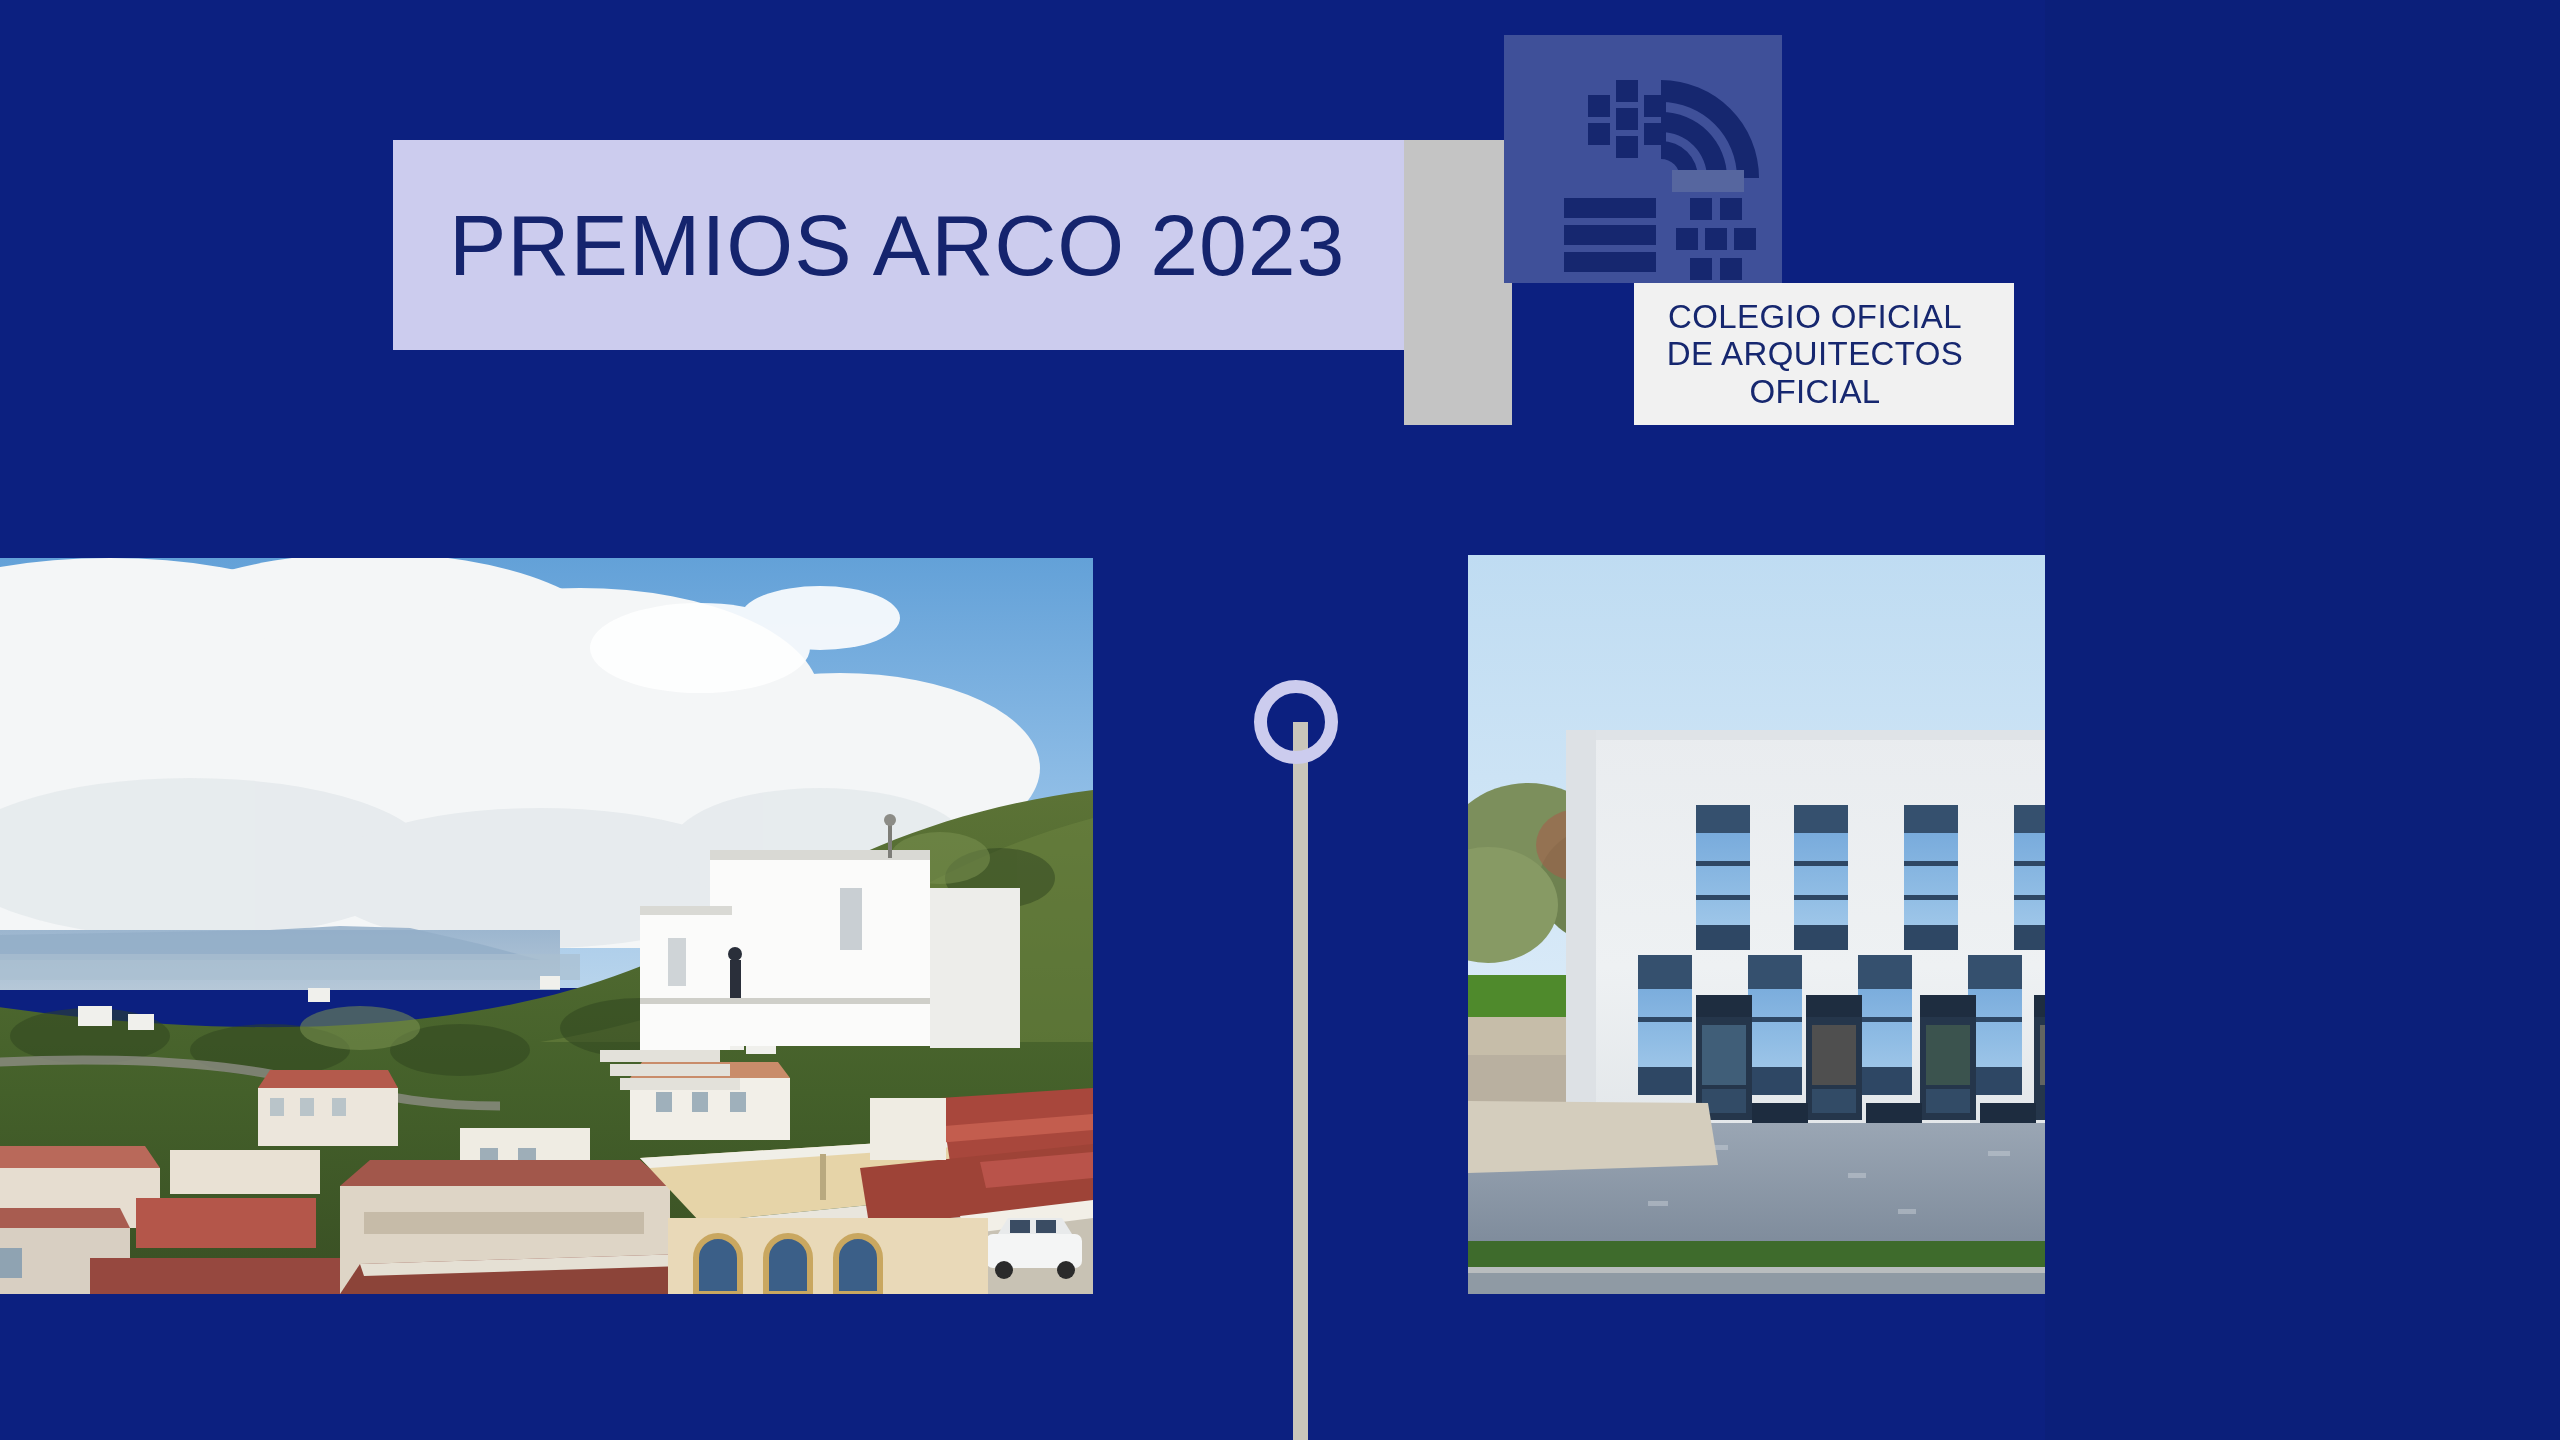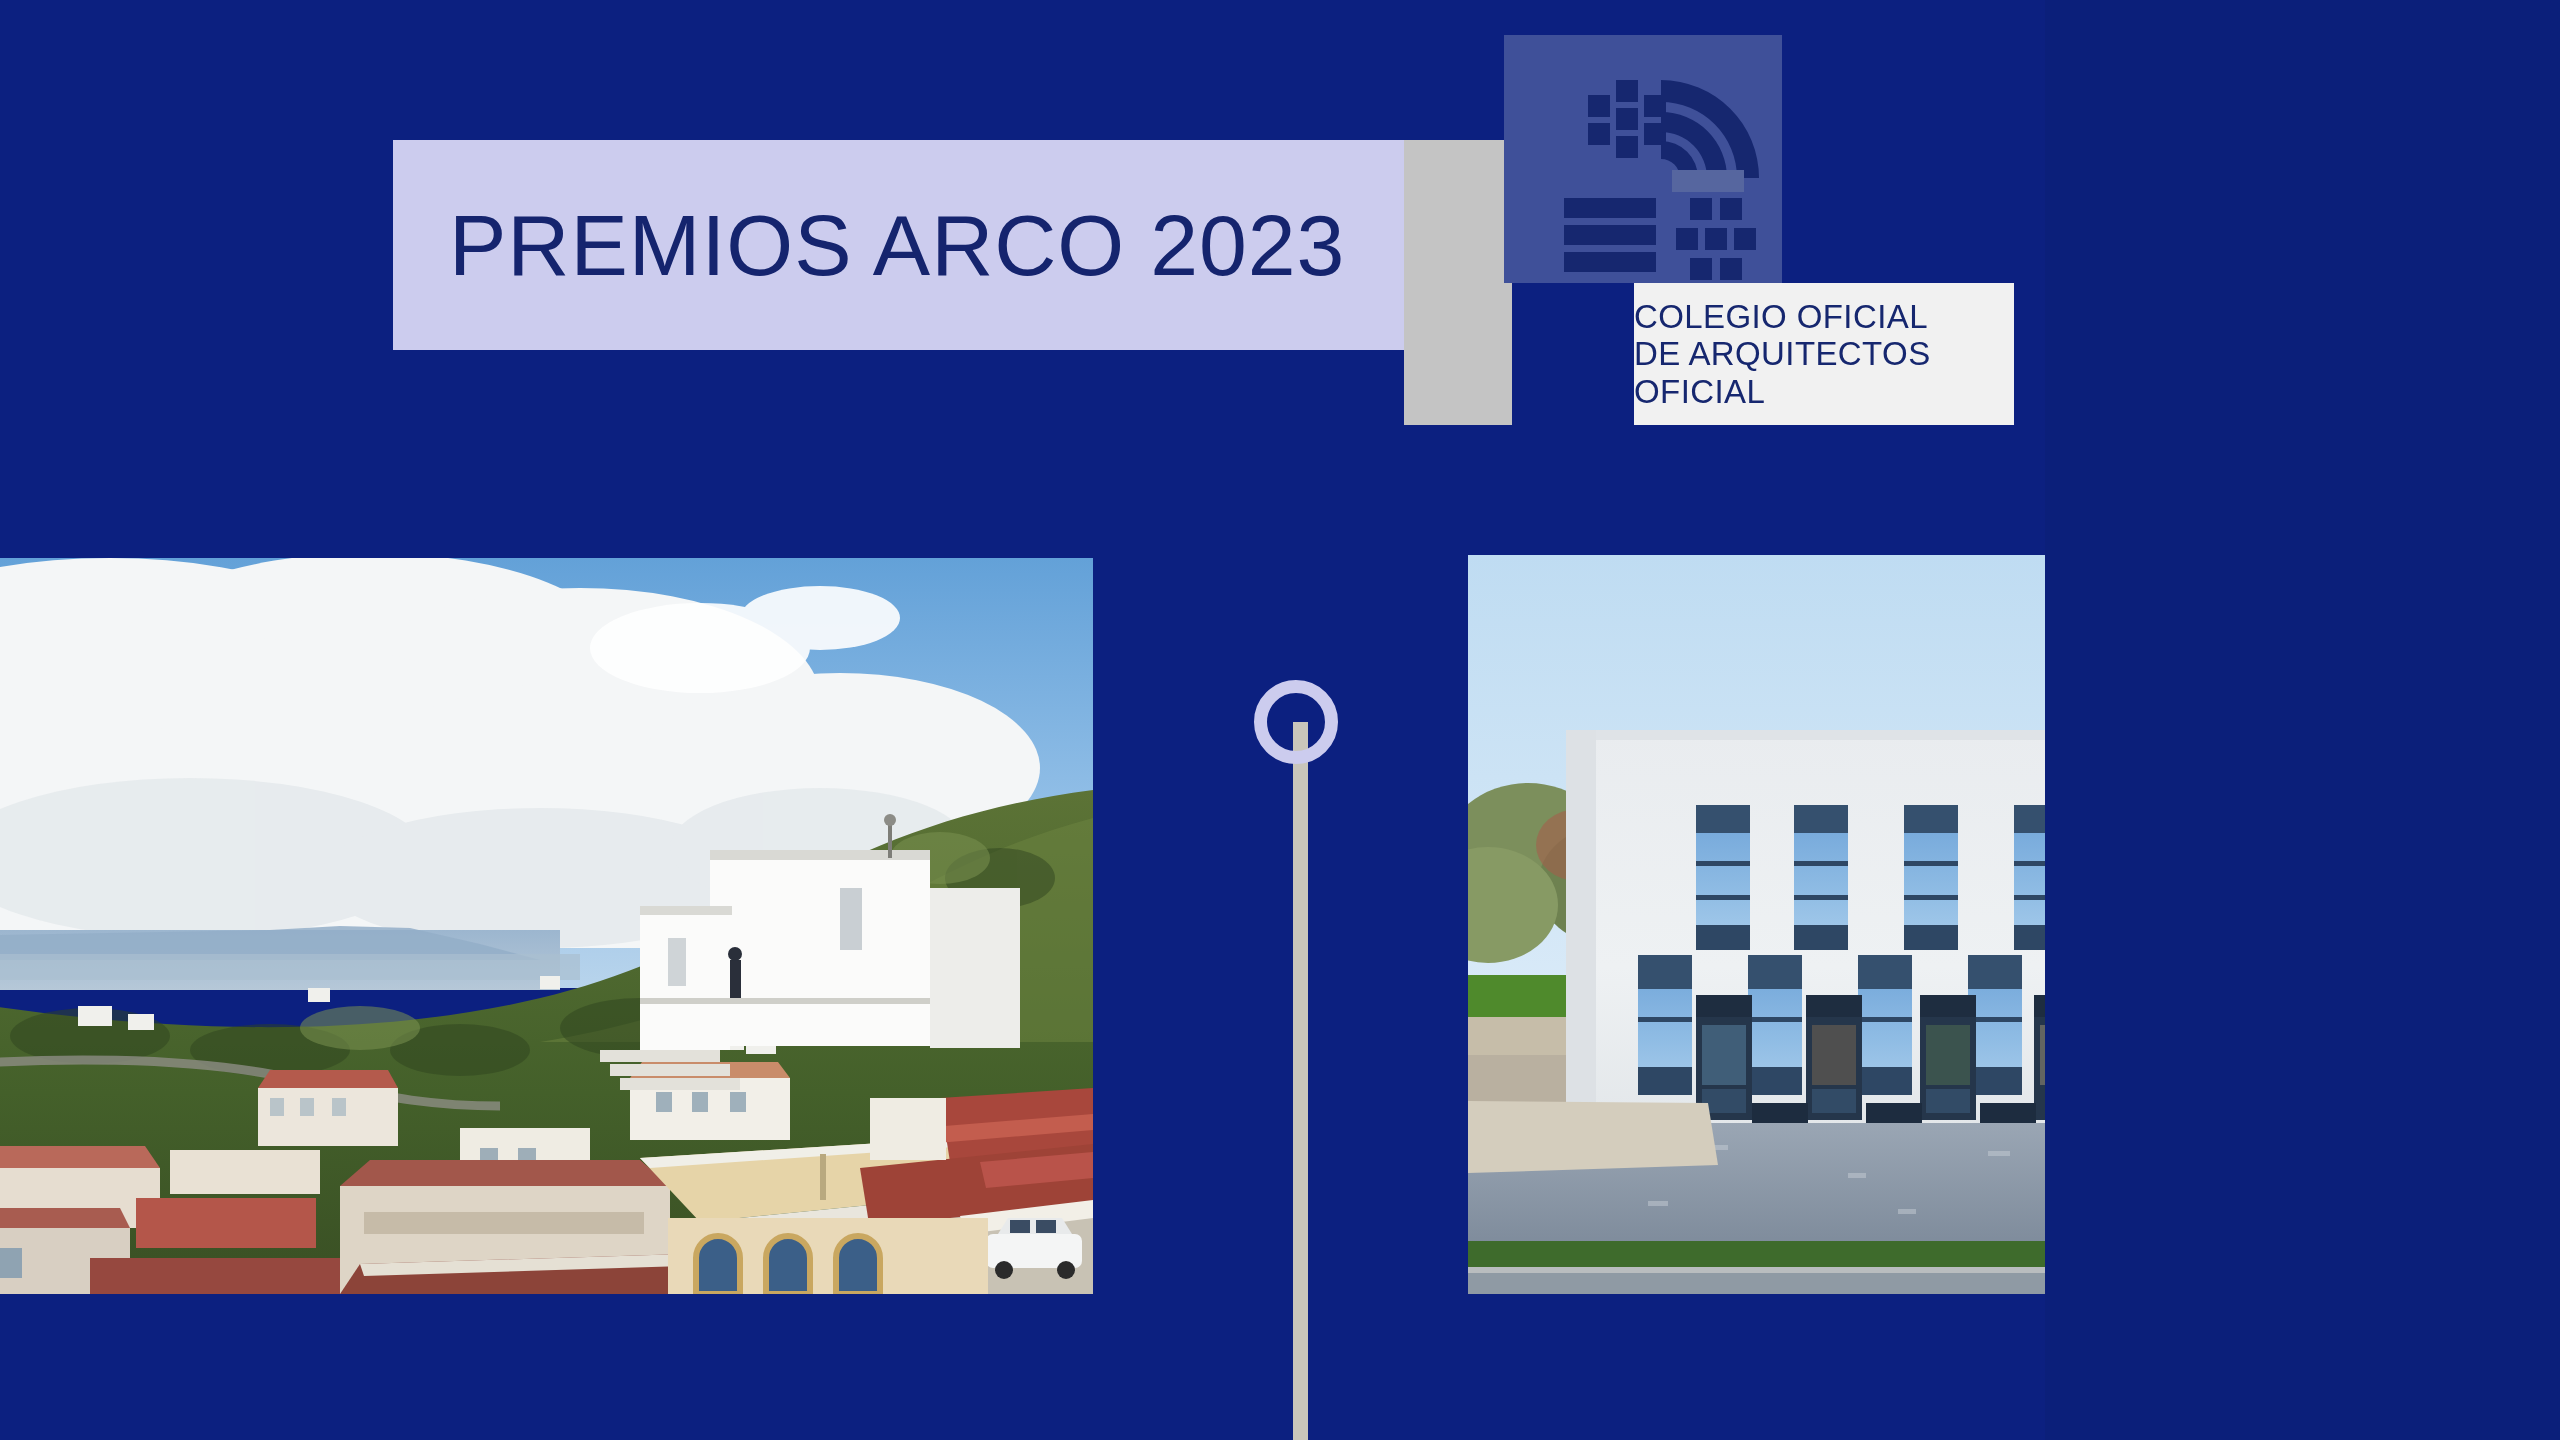--- a/index.html
+++ b/index.html
@@ -85,7 +85,7 @@
     display: flex;
     flex-direction: column;
     justify-content: center;
-    align-items: flex-start;
+    align-items: center;
     padding-right: 18px;
     box-sizing: border-box;
   }

